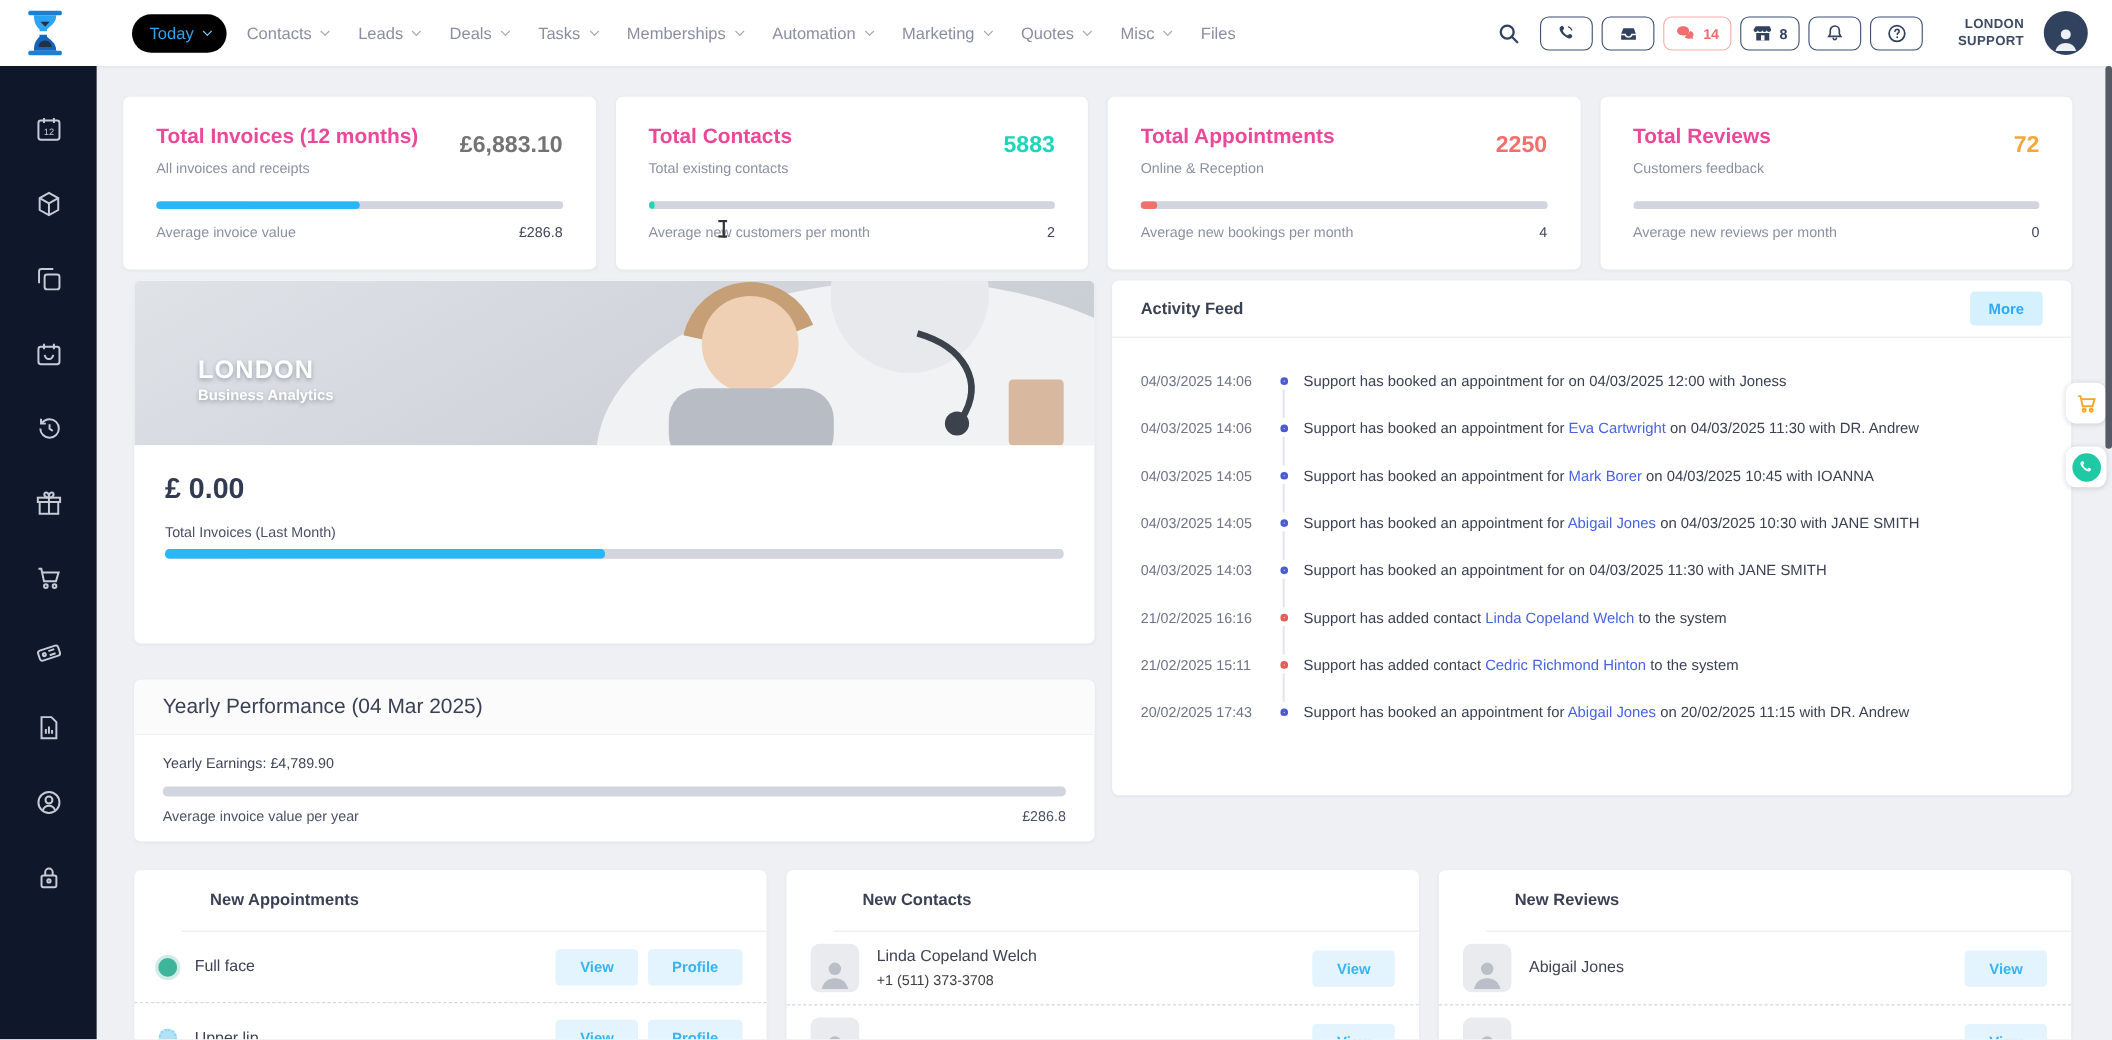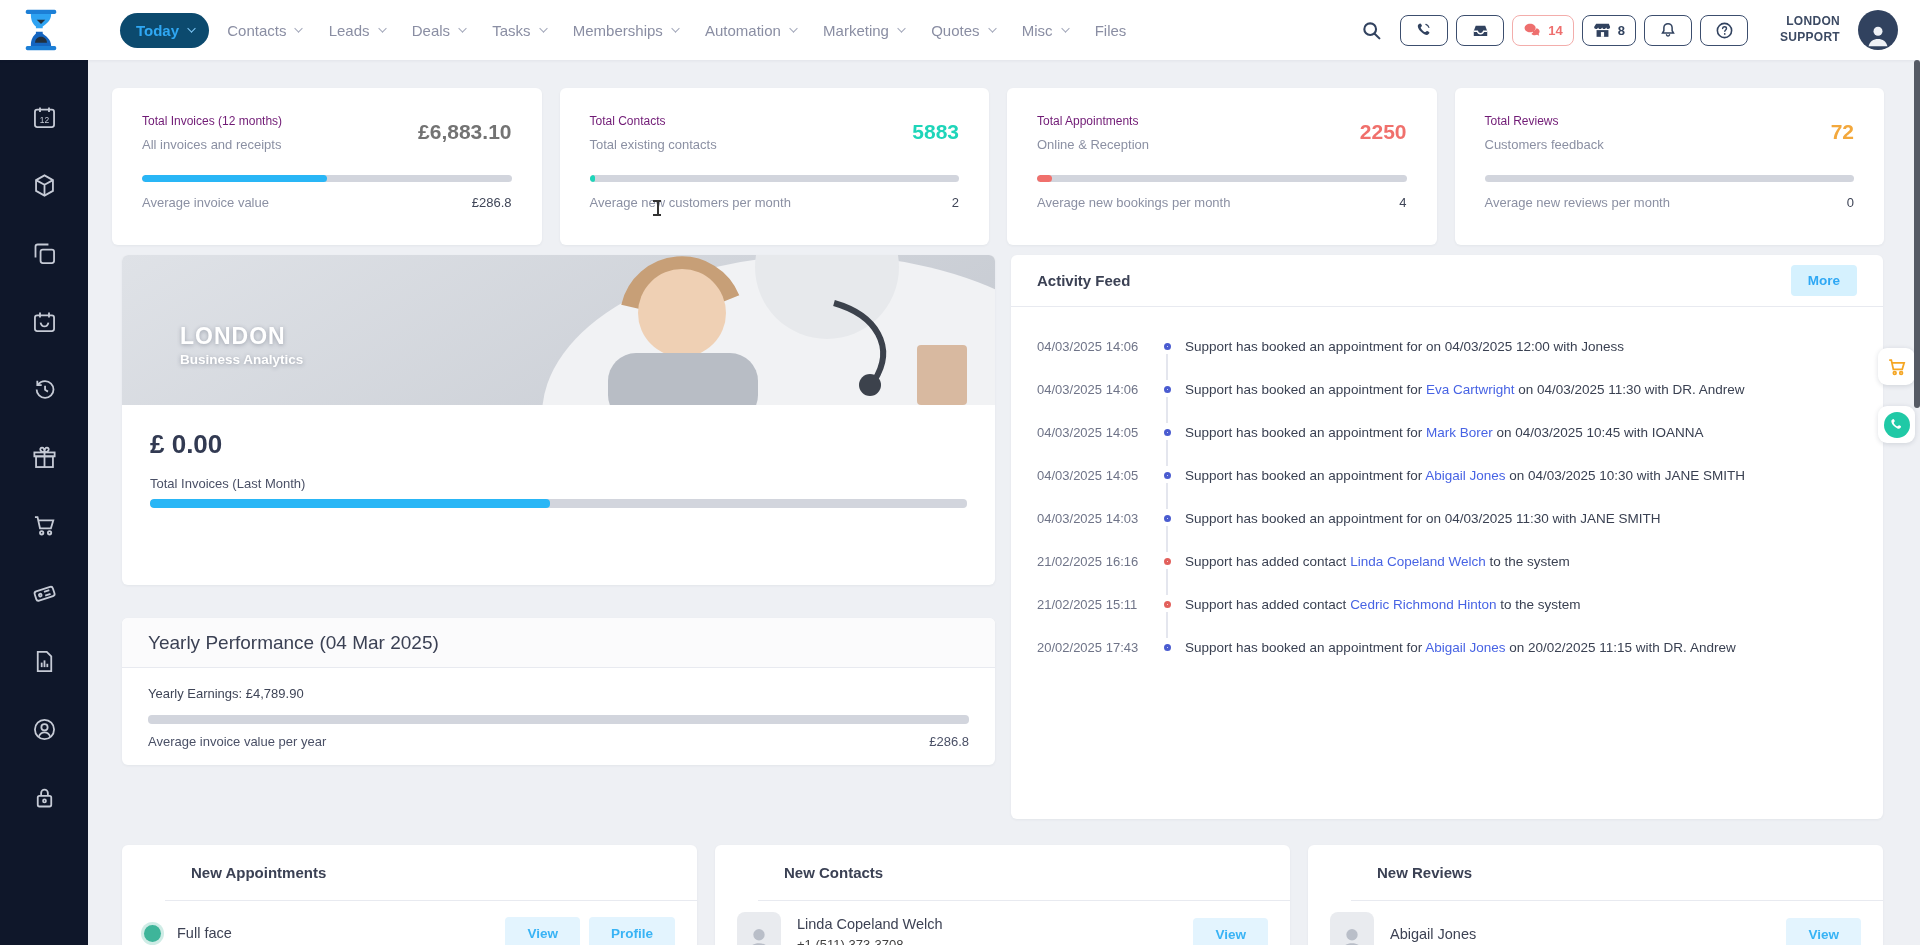--- a/index.html
+++ b/index.html
@@ -13,7 +13,7 @@
   .nav { display:flex; align-items:center; gap:8px; }
   .nav-item { display:flex; align-items:center; font-size:15px; font-weight:500; color:#8a8ea3; padding:9px 10px; cursor:pointer; white-space:nowrap; }
   .nav-item .caret { display:inline-block; border:solid #a2a7ba; border-width:0 1.5px 1.5px 0; padding:2.6px; transform:rotate(45deg) translateY(-2px); margin-left:8px; }
-  .nav-item.active { background:#0c4a6e; color:#2fa8f4; border-radius:19px; padding:9px 16px;font-weight:bold; }
+  .nav-item.active { background:#000000; color:#2fa8f4; border-radius:19px; padding:9px 16px; }
   .nav-item.active .caret { border-color:#7fc8f8; }
   .header-right { margin-left:auto; display:flex; align-items:center; gap:8px; }
   .icon-plain { width:34px; height:34px; display:flex; align-items:center; justify-content:center; color:#31425f; cursor:pointer; margin-right:4px; }

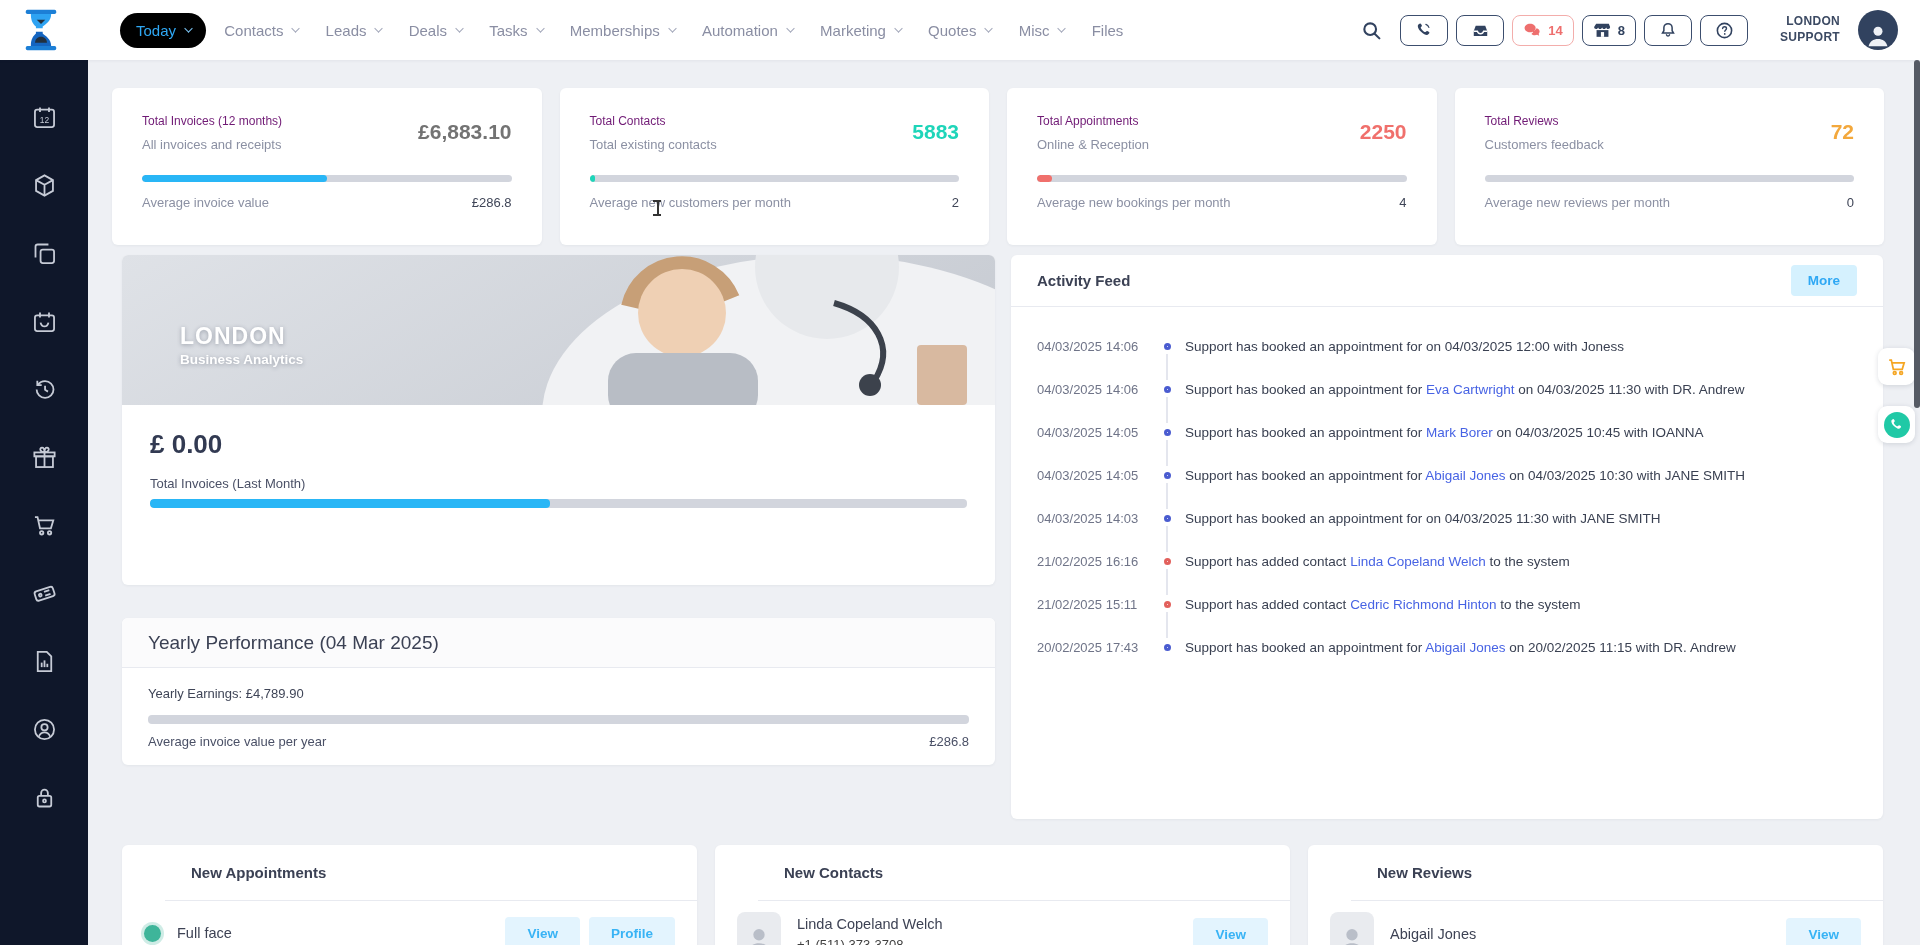--- a/index.html
+++ b/index.html
@@ -35,7 +35,7 @@
   .stats-row { display:grid; grid-template-columns:repeat(4,1fr); gap:18px; margin:28px 36px 0 24px; }
   .stat-card { padding:26px 30px 20px; height:157px; }
   .stat-top { display:flex; justify-content:space-between; }
-  .stat-title { font-size:12px; font-weight:400; color:#701a75; }
+  .stat-title { font-size:19px; font-weight:700; color:#ec4899; }
   .stat-sub { font-size:13px; color:#8b90a3; margin-top:9px; }
   .stat-value { font-size:21px; font-weight:600; margin-top:6px; white-space:nowrap; }
   .track { height:7px; background:#d2d5dd; border-radius:4px; margin-top:23px; overflow:hidden; }

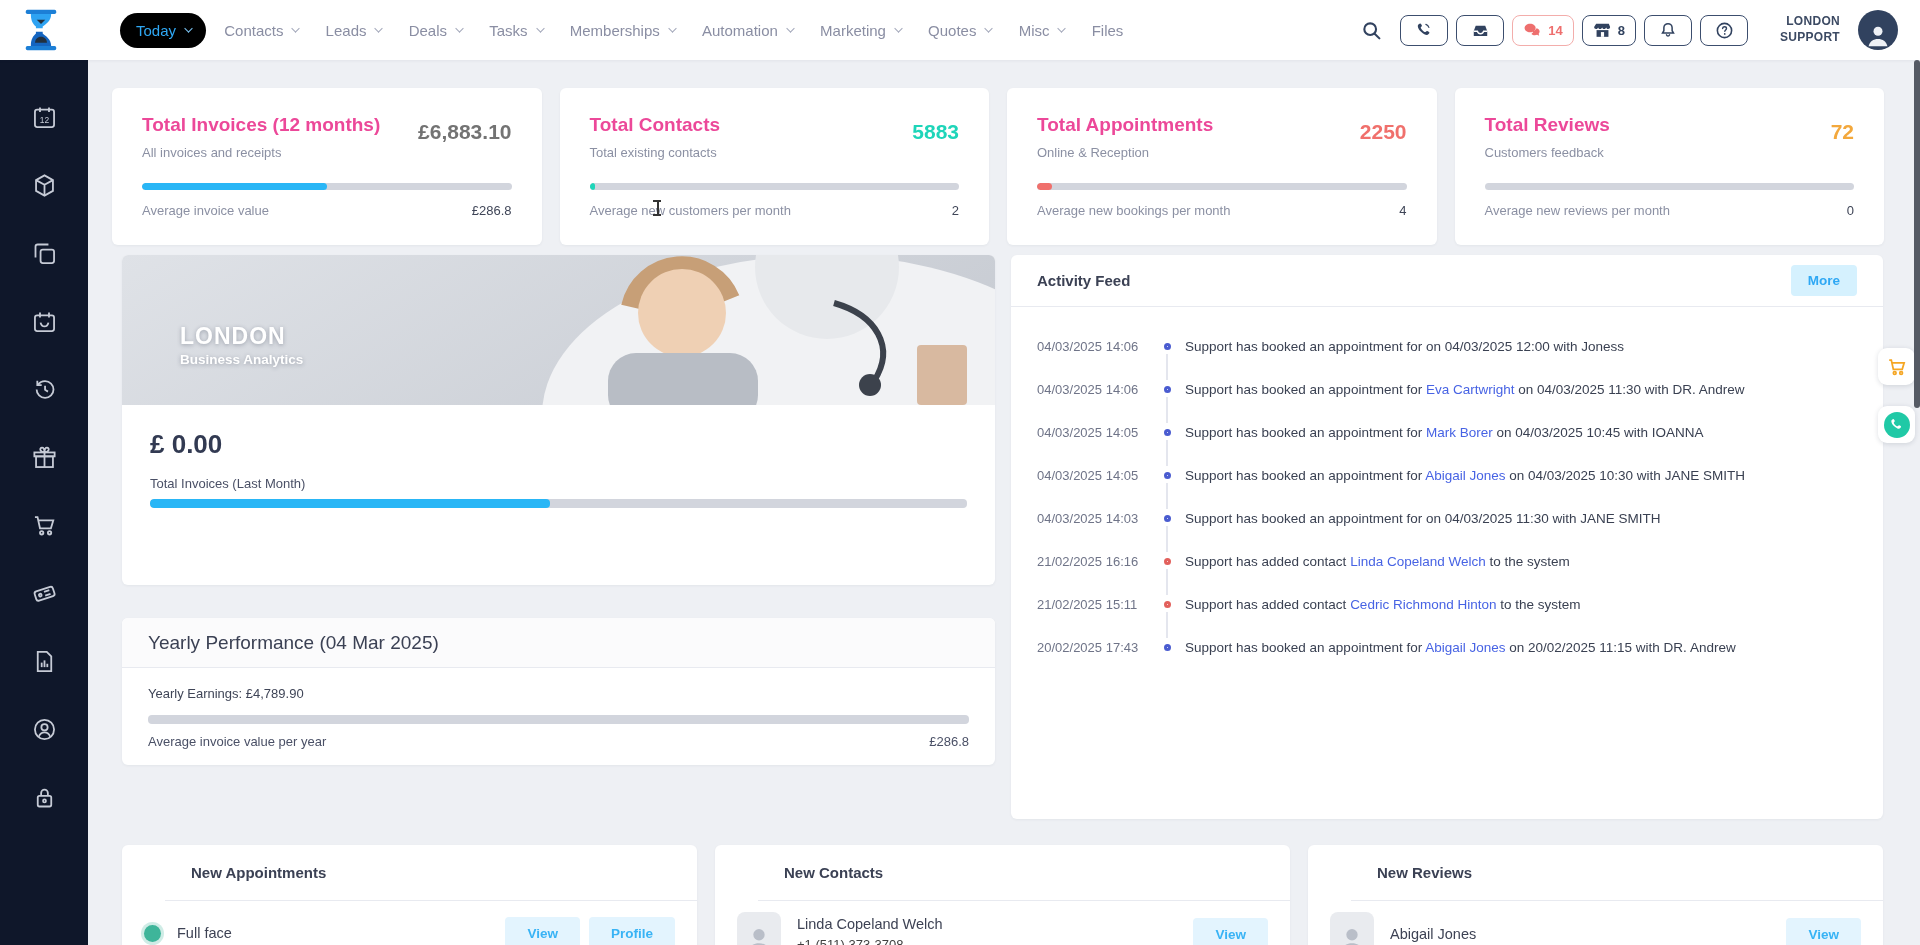--- a/index.html
+++ b/index.html
@@ -68,7 +68,7 @@
   .yearly-foot { display:flex; justify-content:space-between; font-size:13px; color:#4a5066; margin-top:10px; }
 
   
-  .activity-card { height:564px; overflow:hidden; }
+  .activity-card { height:468px; overflow:hidden; }
   .activity-title { font-size:15px; font-weight:600; color:#3b4154; }
   .more-btn { background:#d5f1fe; color:#2fa8f4; border:none; font-size:13.5px; font-weight:600; padding:8px 17px; border-radius:4px; cursor:pointer; font-family:inherit; }
   .feed { padding:18px 26px 0; }

